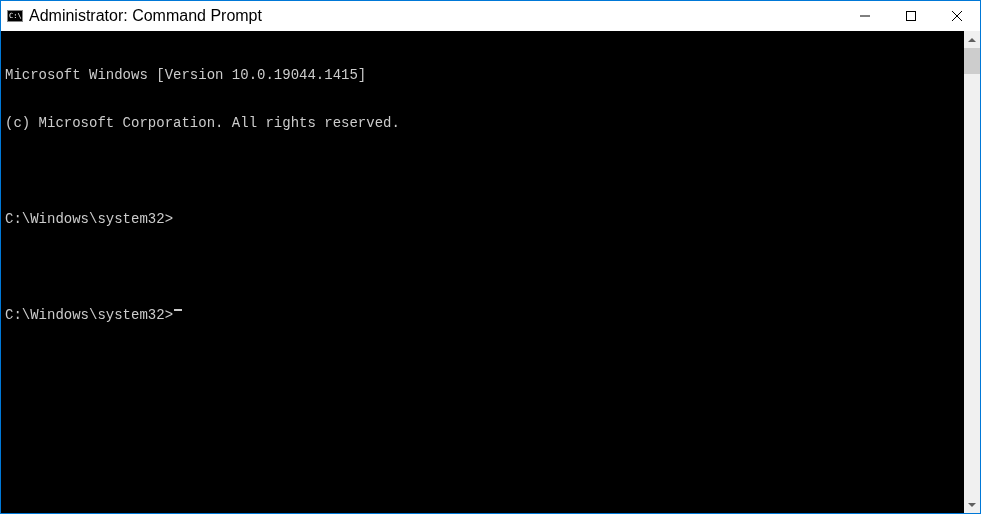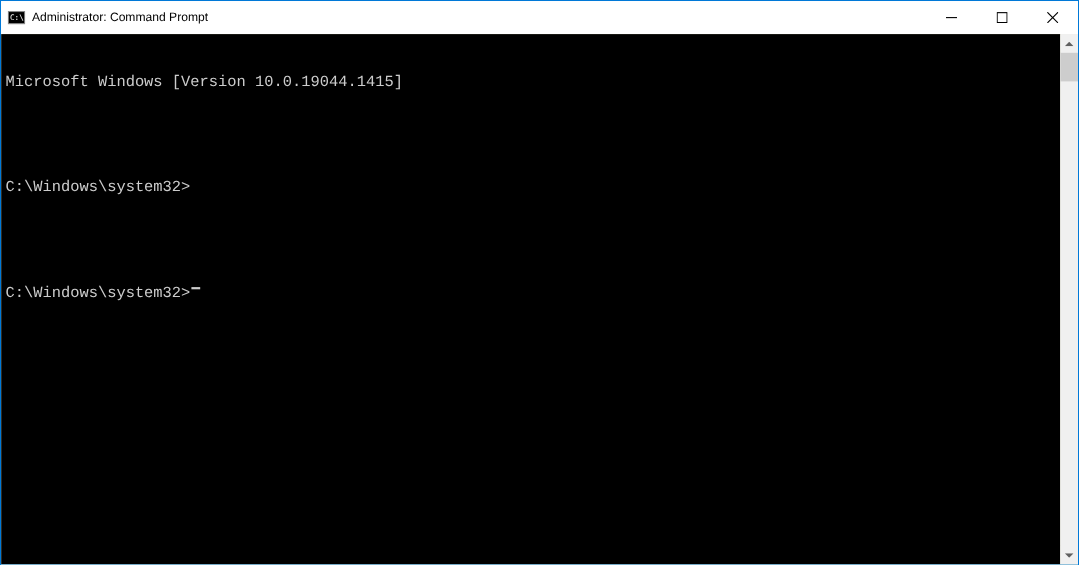--- a/index.html
+++ b/index.html
@@ -40,7 +40,7 @@
       display: block;
     }
     .title-text {
-      font-size: 11px;
+      font-size: 16px;
       color: #000000;
       flex: 0 0 auto;
       white-space: nowrap;

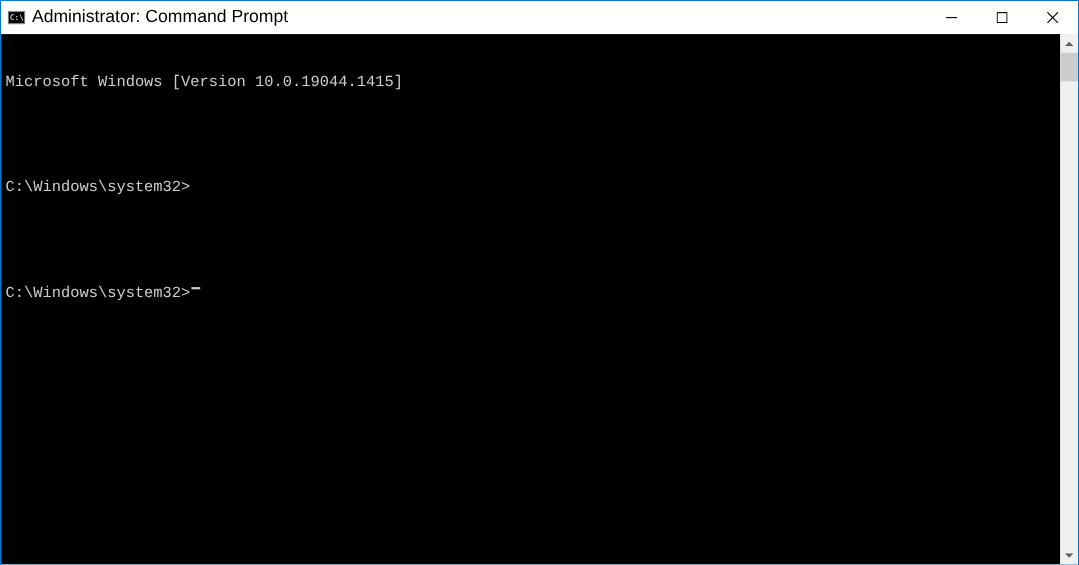--- a/index.html
+++ b/index.html
@@ -66,7 +66,7 @@
     .client-area {
       flex: 1 1 auto;
       display: flex;
-      background: #fef9c3;
+      background: #bef264;
       overflow: hidden;
     }
     .console {

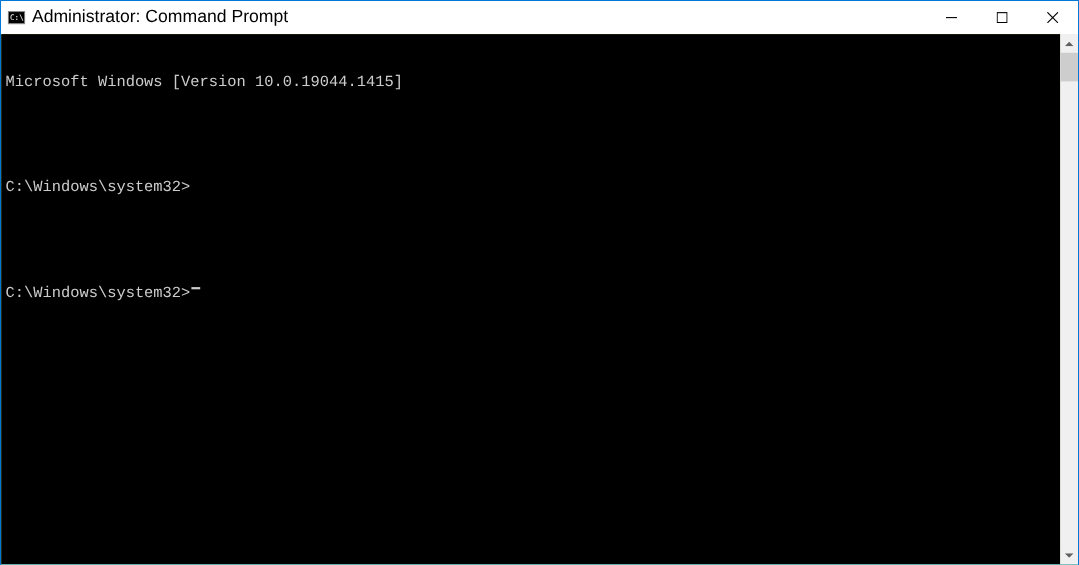--- a/index.html
+++ b/index.html
@@ -167,6 +167,7 @@
   <div class="client-area">
     <div class="console">
       <span class="line">Microsoft Windows [Version 10.0.19044.1415]</span>
+      <span class="line">(c) Microsoft Corporation. All rights reserved.</span>
       <span class="line"></span>
       <span class="line prompt-line"><span>C:\Windows\system32&gt;</span></span>
       <span class="line"></span>

